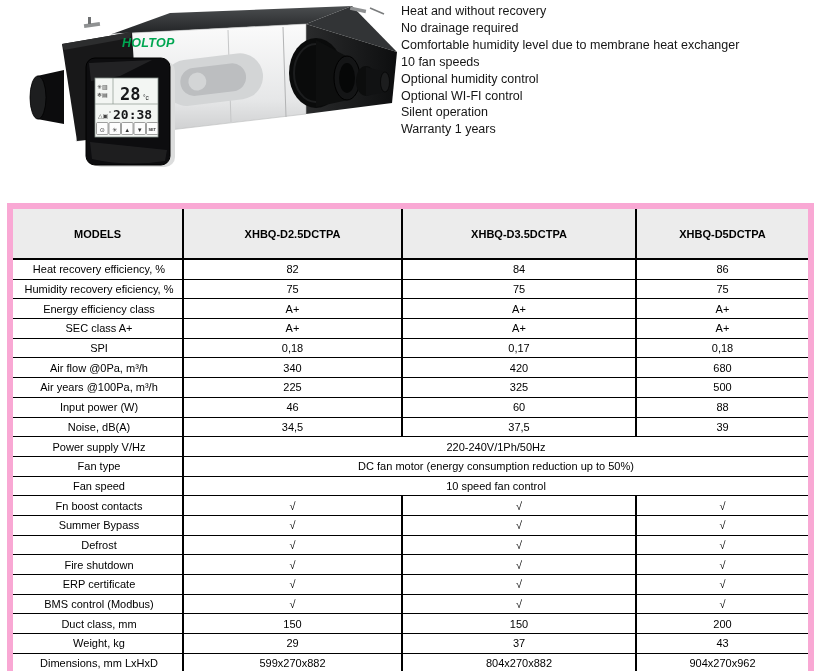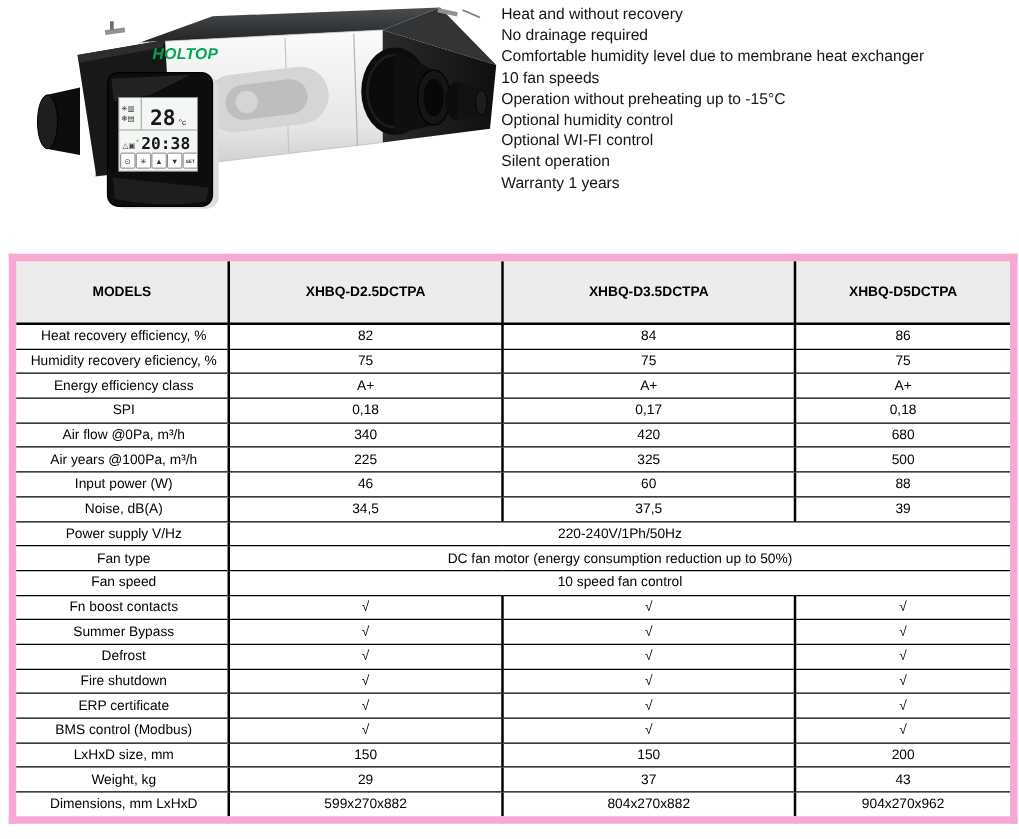--- a/index.html
+++ b/index.html
@@ -131,7 +131,6 @@
         <li>No drainage required</li>
         <li>Comfortable humidity level due to membrane heat exchanger</li>
         <li>10 fan speeds</li>
-        <li>Operation without preheating up to -15°C</li>
         <li>Optional humidity control</li>
         <li>Optional WI-FI control</li>
         <li>Silent operation</li>

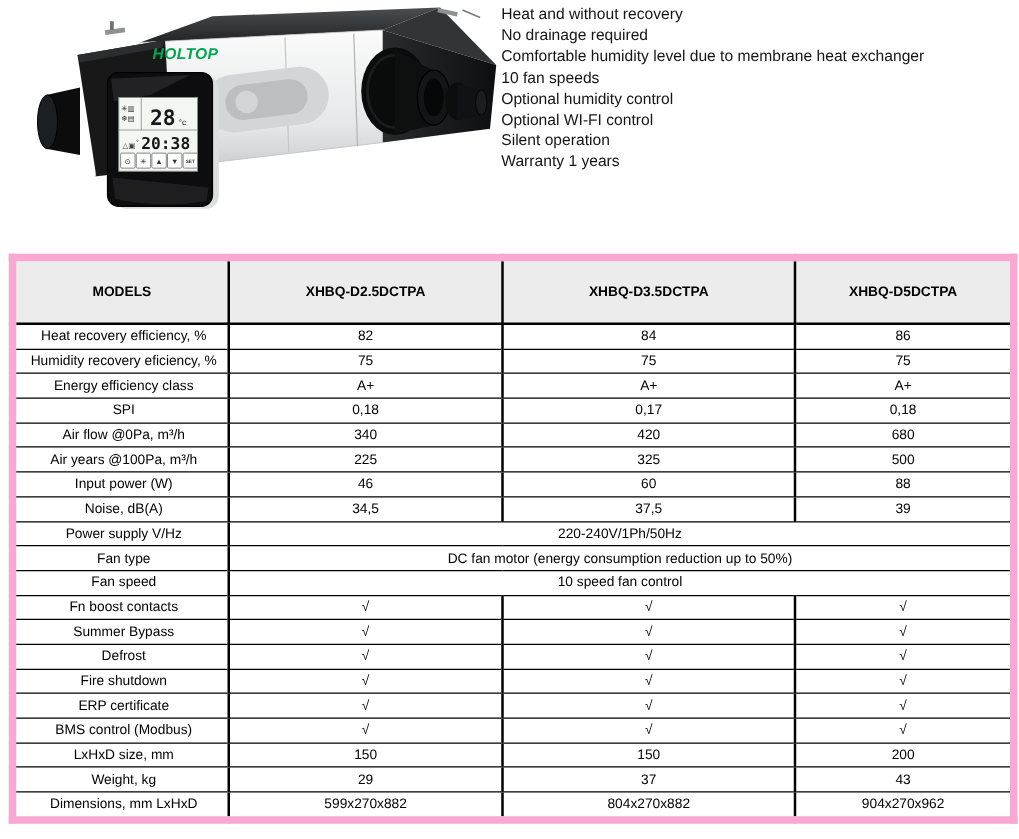--- a/index.html
+++ b/index.html
@@ -173,6 +173,12 @@
           <td class="val">A+</td>
         </tr>
         <tr>
+          <td class="label">SEC class A+</td>
+          <td class="val">A+</td>
+          <td class="val">A+</td>
+          <td class="val">A+</td>
+        </tr>
+        <tr>
           <td class="label">SPI</td>
           <td class="val">0,18</td>
           <td class="val">0,17</td>

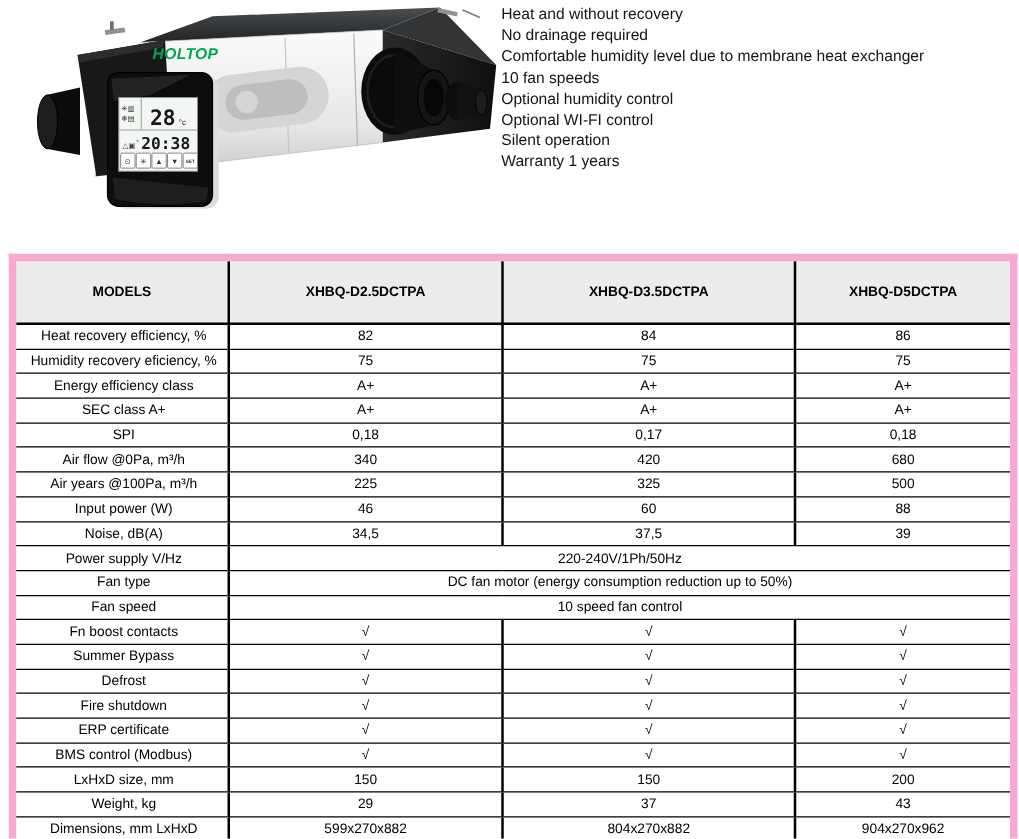--- a/index.html
+++ b/index.html
@@ -257,7 +257,7 @@
           <td class="val">√</td>
         </tr>
         <tr>
-          <td class="label">LxHxD size, mm</td>
+          <td class="label">Duct class, mm</td>
           <td class="val">150</td>
           <td class="val">150</td>
           <td class="val">200</td>

